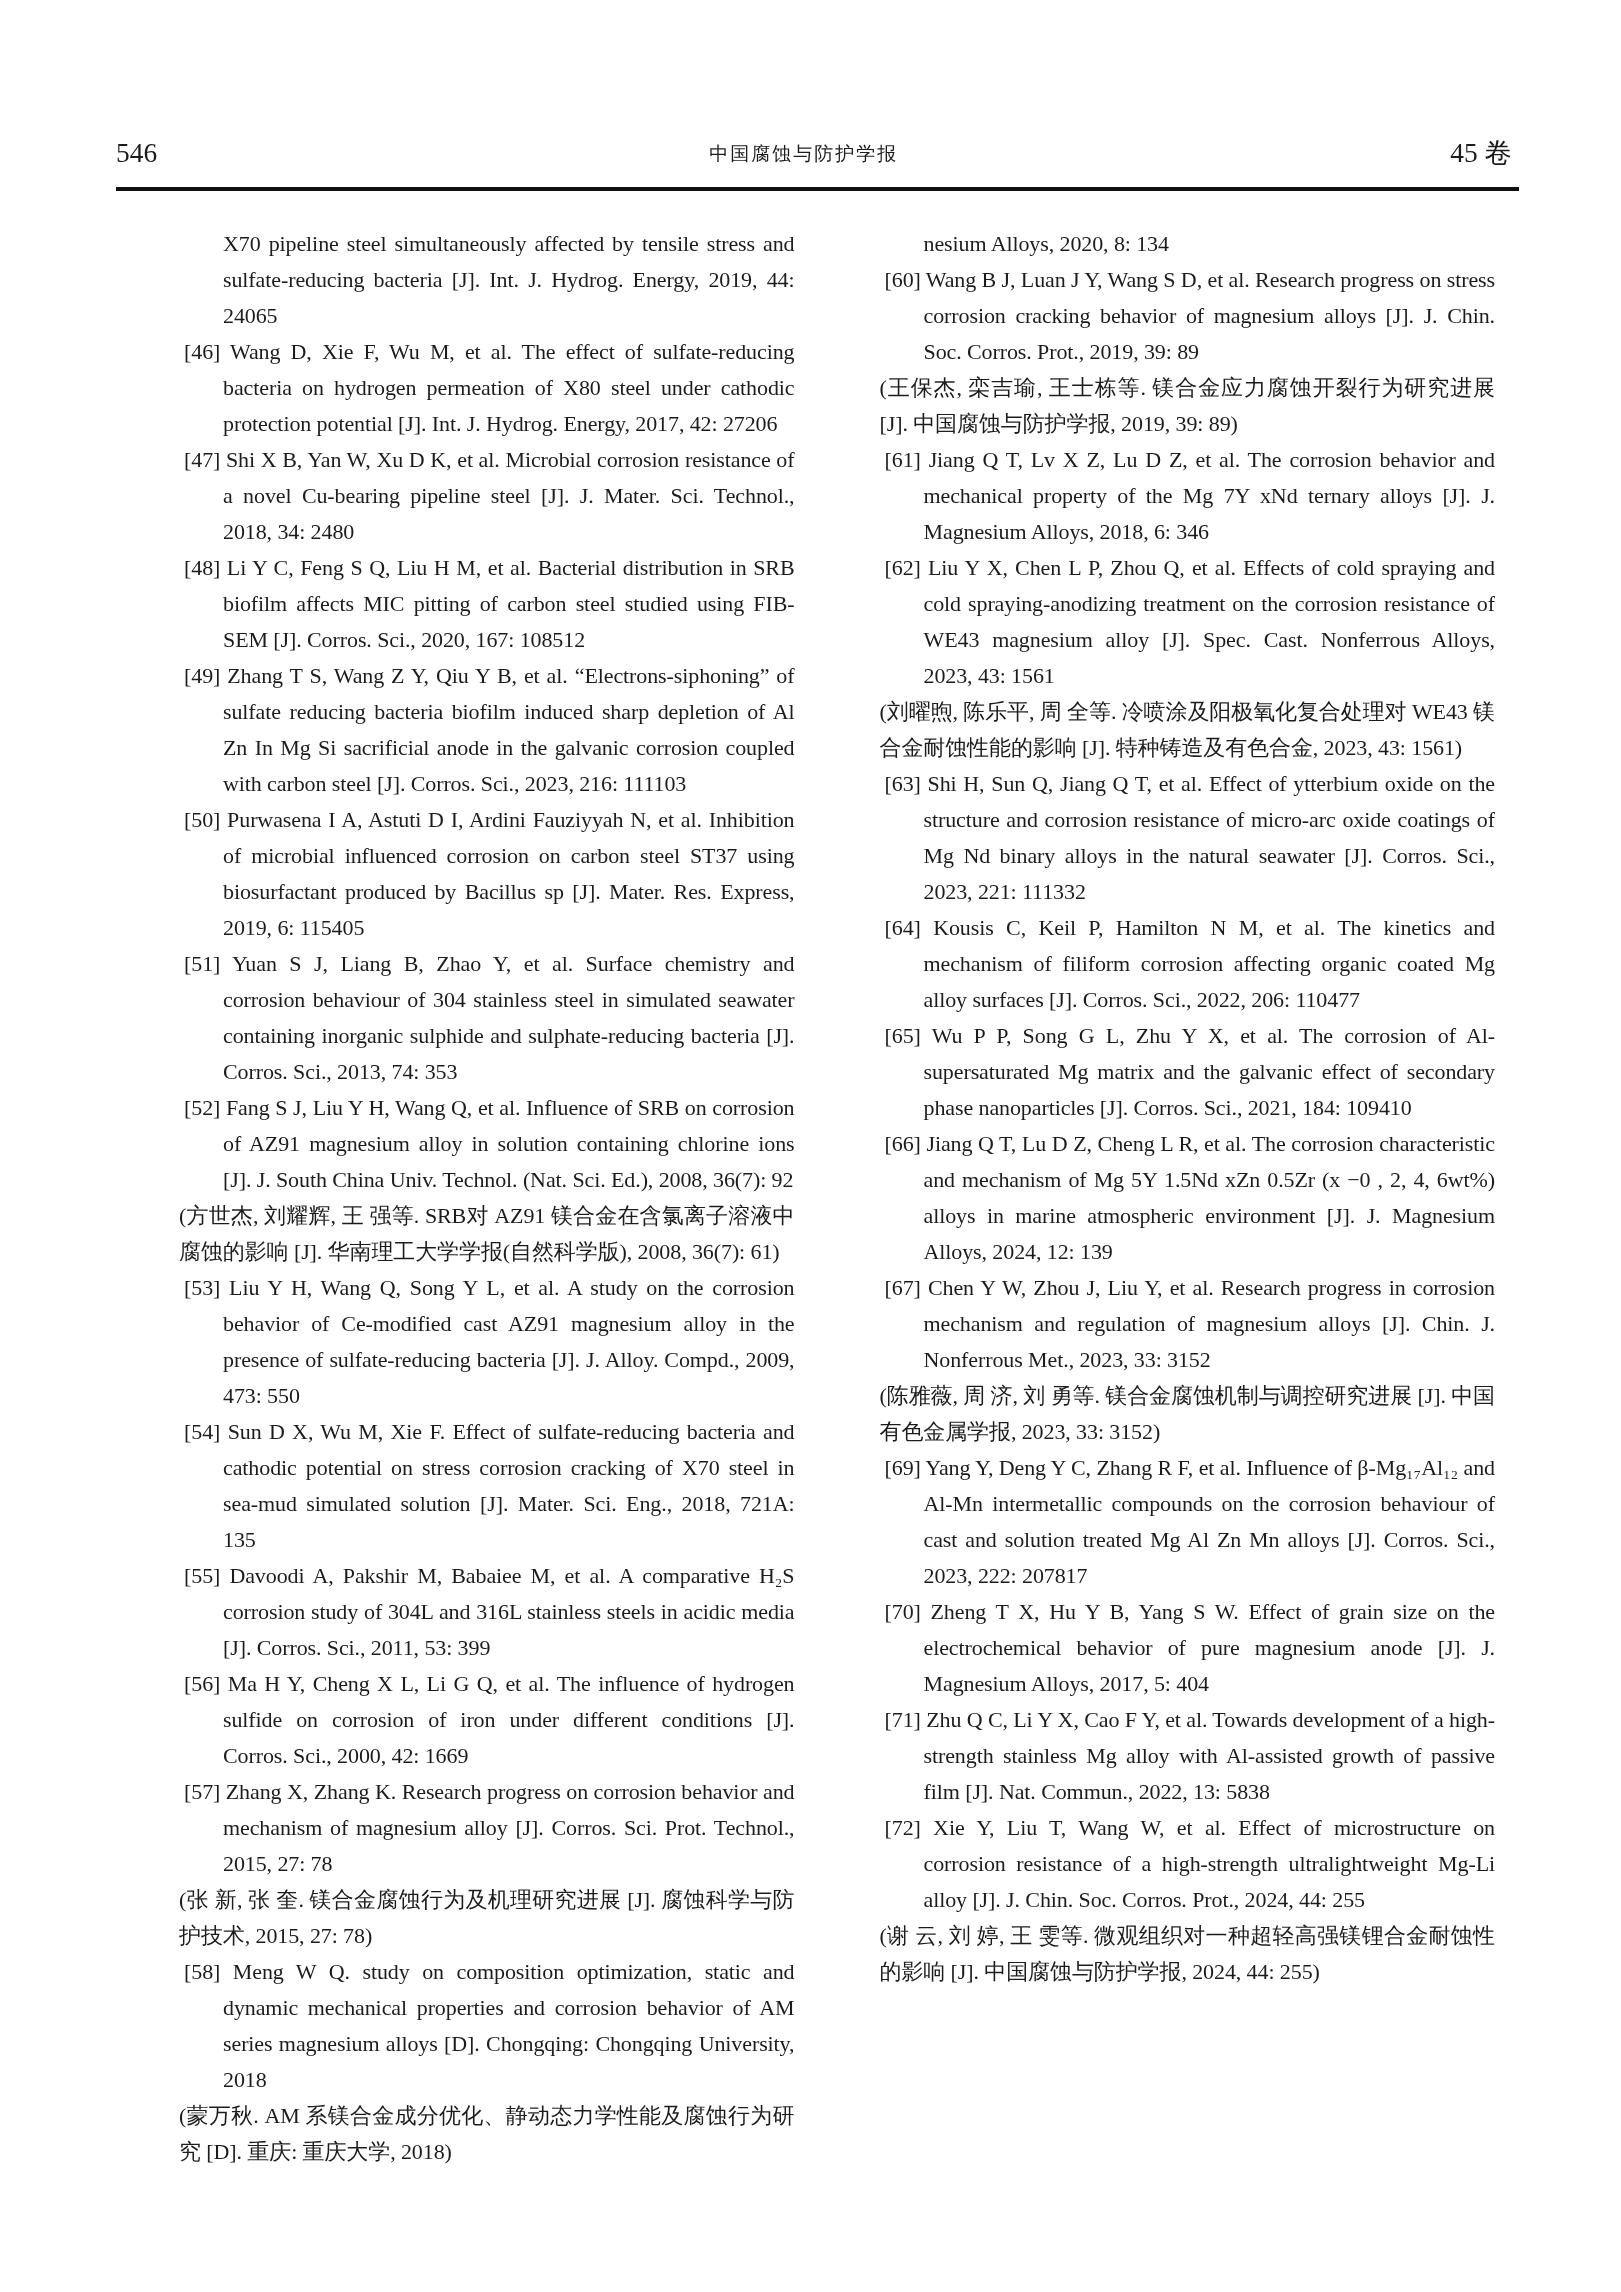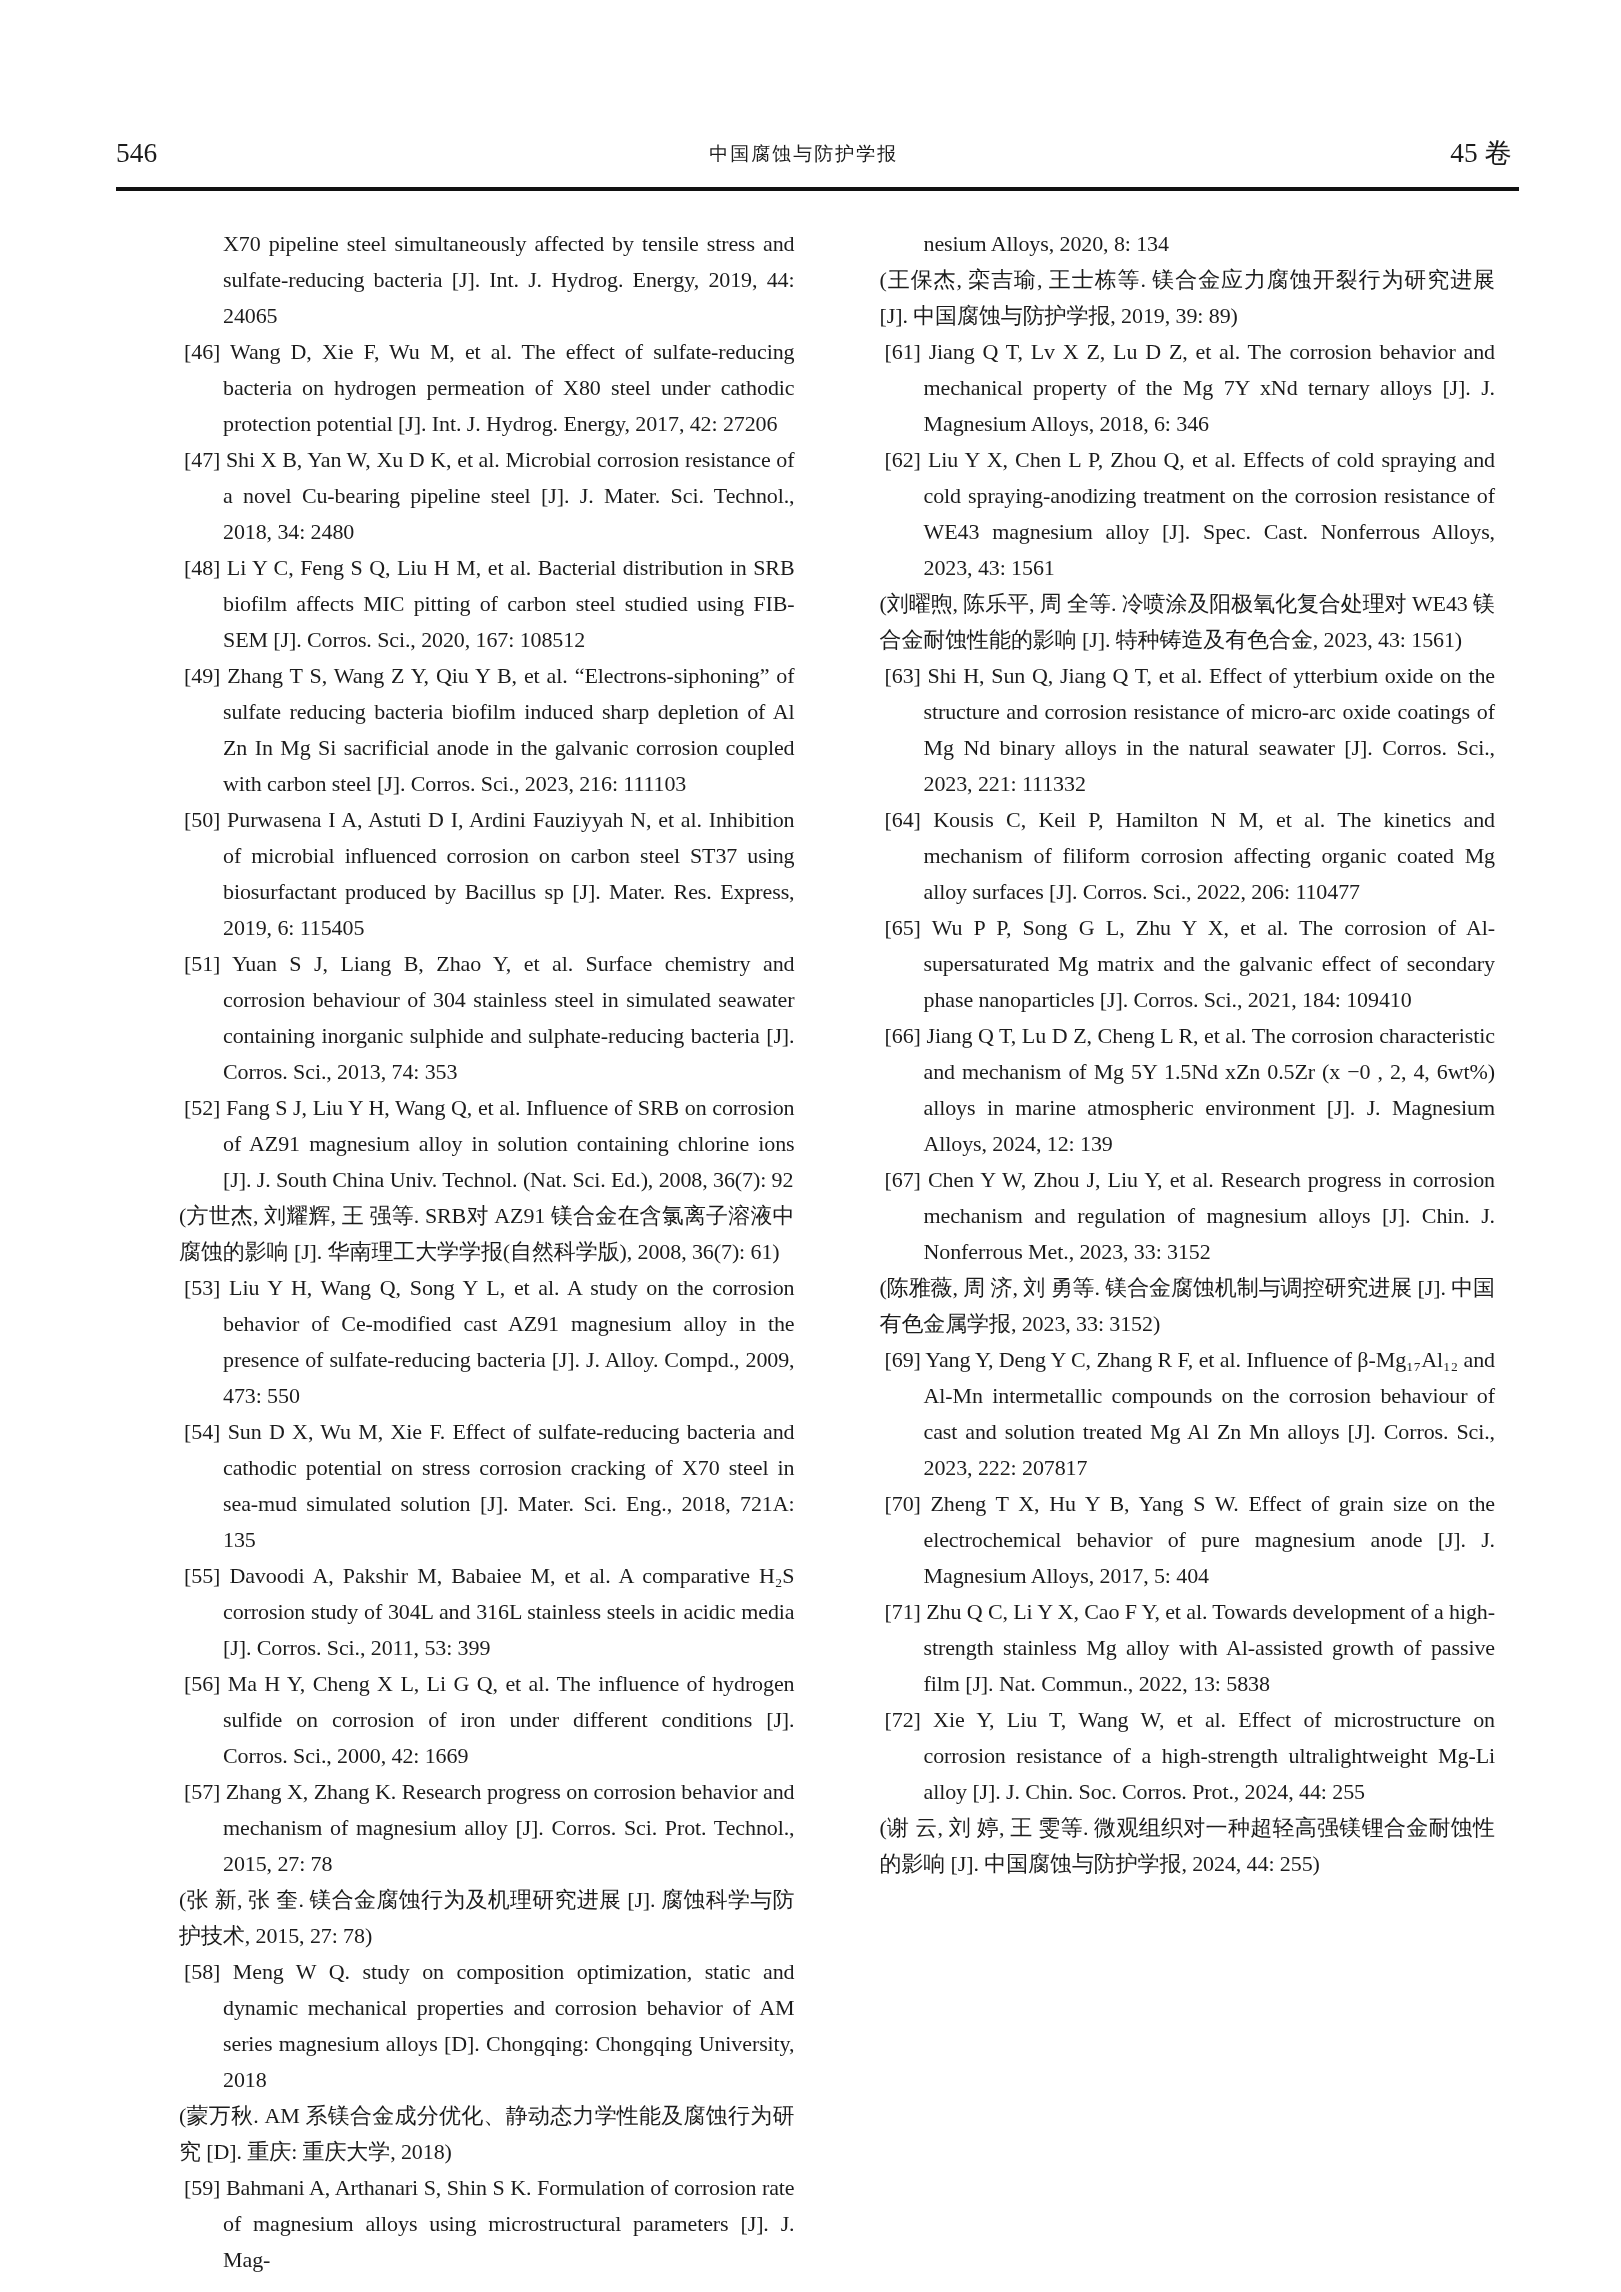--- a/index.html
+++ b/index.html
@@ -134,6 +134,7 @@
           <p class="en cont">nesium Alloys, 2020, 8: 134</p>
         </div>
         <div class="entry">
+          <p class="en">[60] Wang B J, Luan J Y, Wang S D, et al. Research progress on stress corrosion cracking behavior of magnesium alloys [J]. J. Chin. Soc. Corros. Prot., 2019, 39: 89</p>
           <p class="zh">(王保杰, 栾吉瑜, 王士栋等. 镁合金应力腐蚀开裂行为研究进展 [J]. 中国腐蚀与防护学报, 2019, 39: 89)</p>
         </div>
         <div class="entry">

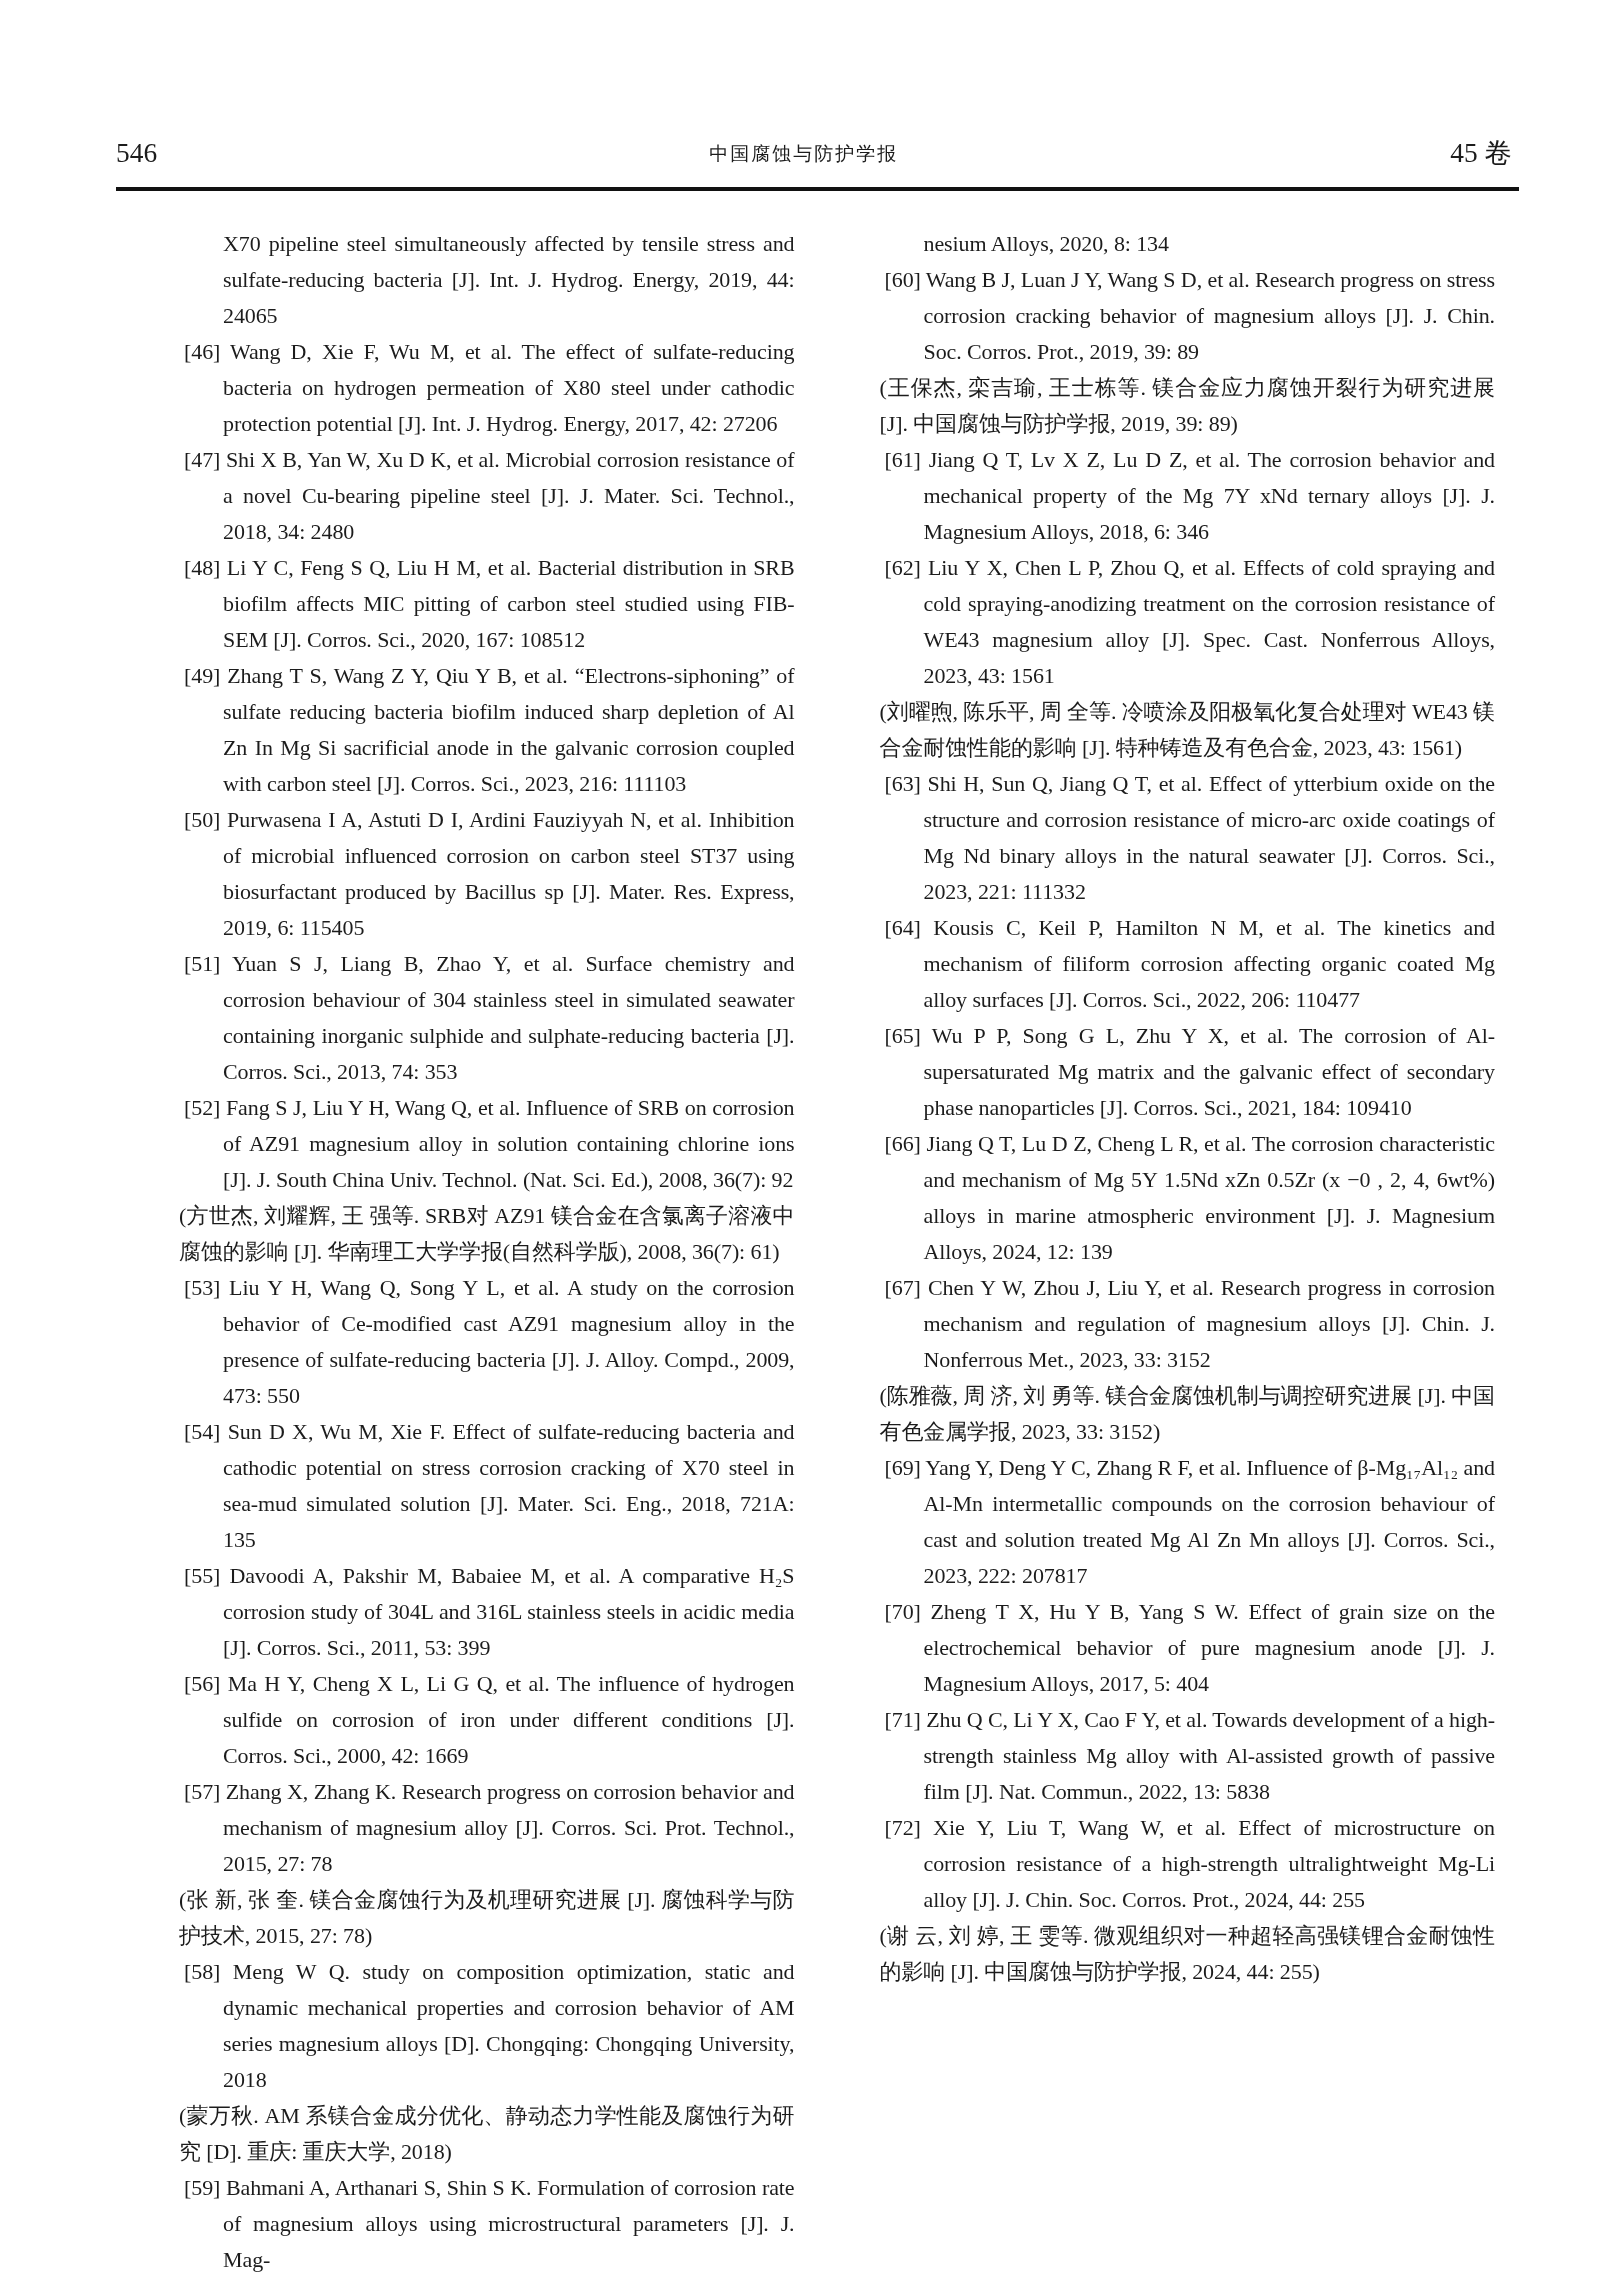--- a/index.html
+++ b/index.html
@@ -125,9 +125,6 @@
           <p class="en">[58] Meng W Q. study on composition optimization, static and dynamic mechanical properties and corrosion behavior of AM series magnesium alloys [D]. Chongqing: Chongqing University, 2018</p>
           <p class="zh">(蒙万秋. AM 系镁合金成分优化、静动态力学性能及腐蚀行为研究 [D]. 重庆: 重庆大学, 2018)</p>
         </div>
-        <div class="entry">
-          <p class="en">[59] Bahmani A, Arthanari S, Shin S K. Formulation of corrosion rate of magnesium alloys using microstructural parameters [J]. J. Mag-</p>
-        </div>
       </div>
     <div class="col">
         <div class="entry">

